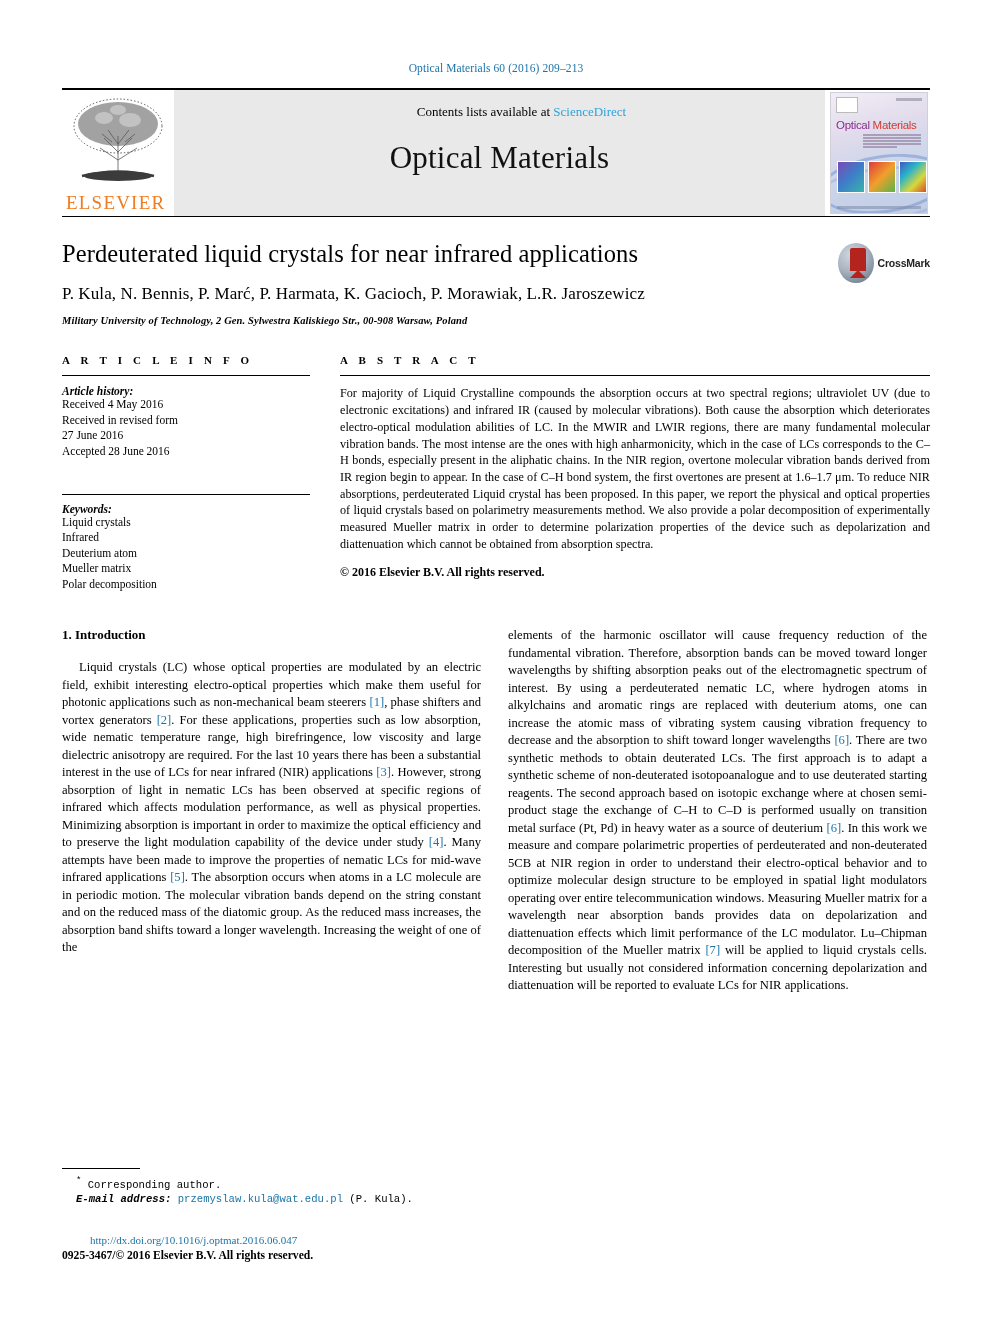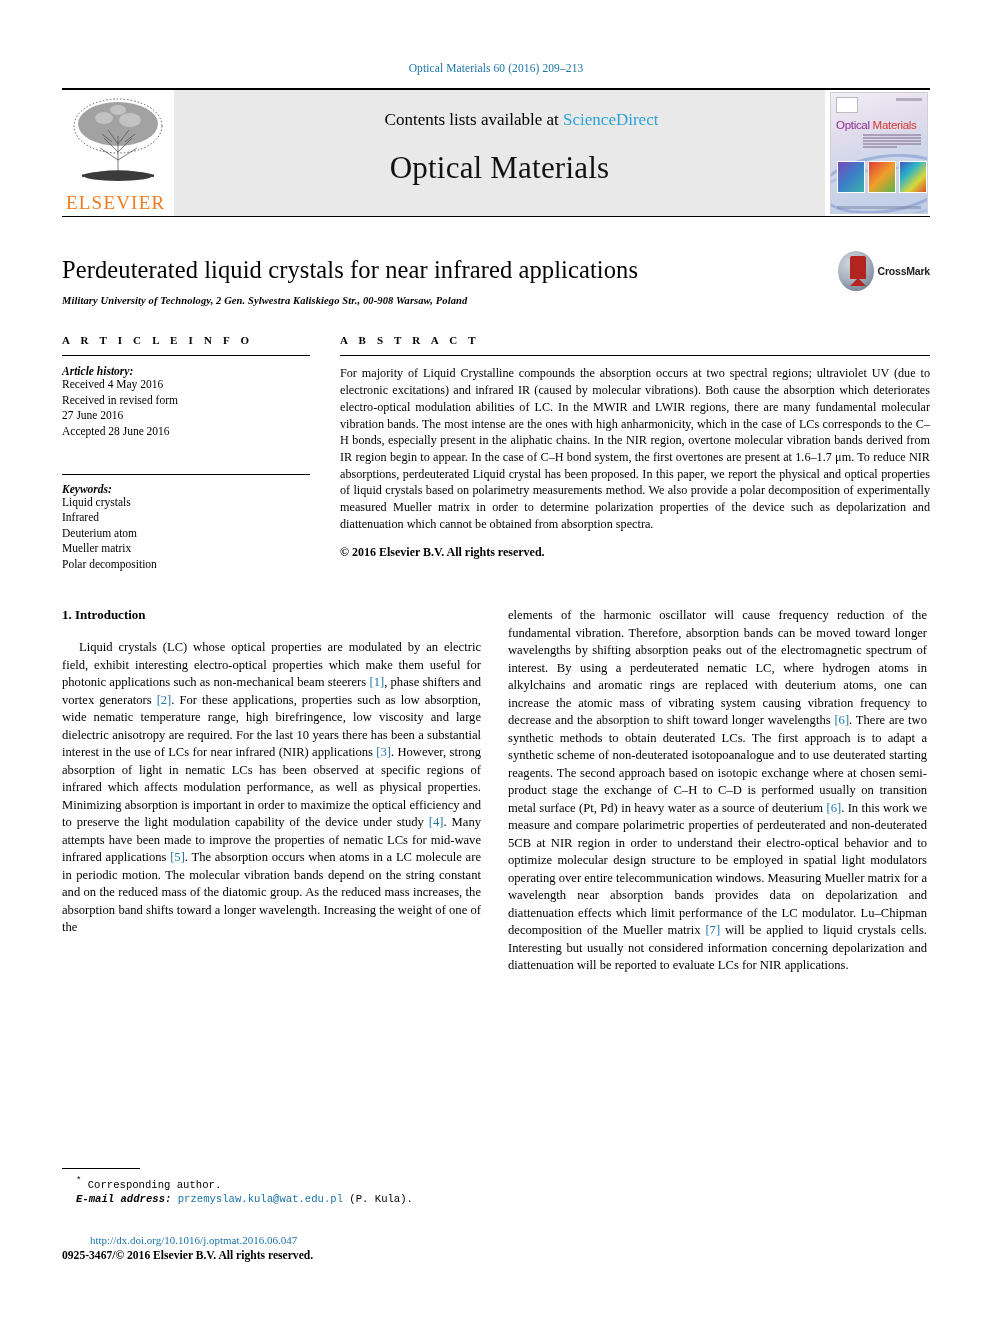--- a/index.html
+++ b/index.html
@@ -72,8 +72,8 @@
     text-align: center;
   }
   .banner-line1 {
-    font-size: 17px;
-    padding-top: 20px;
+    font-size: 13px;
+    padding-top: 14px;
     color: #000;
     margin-left: 44px;
   }

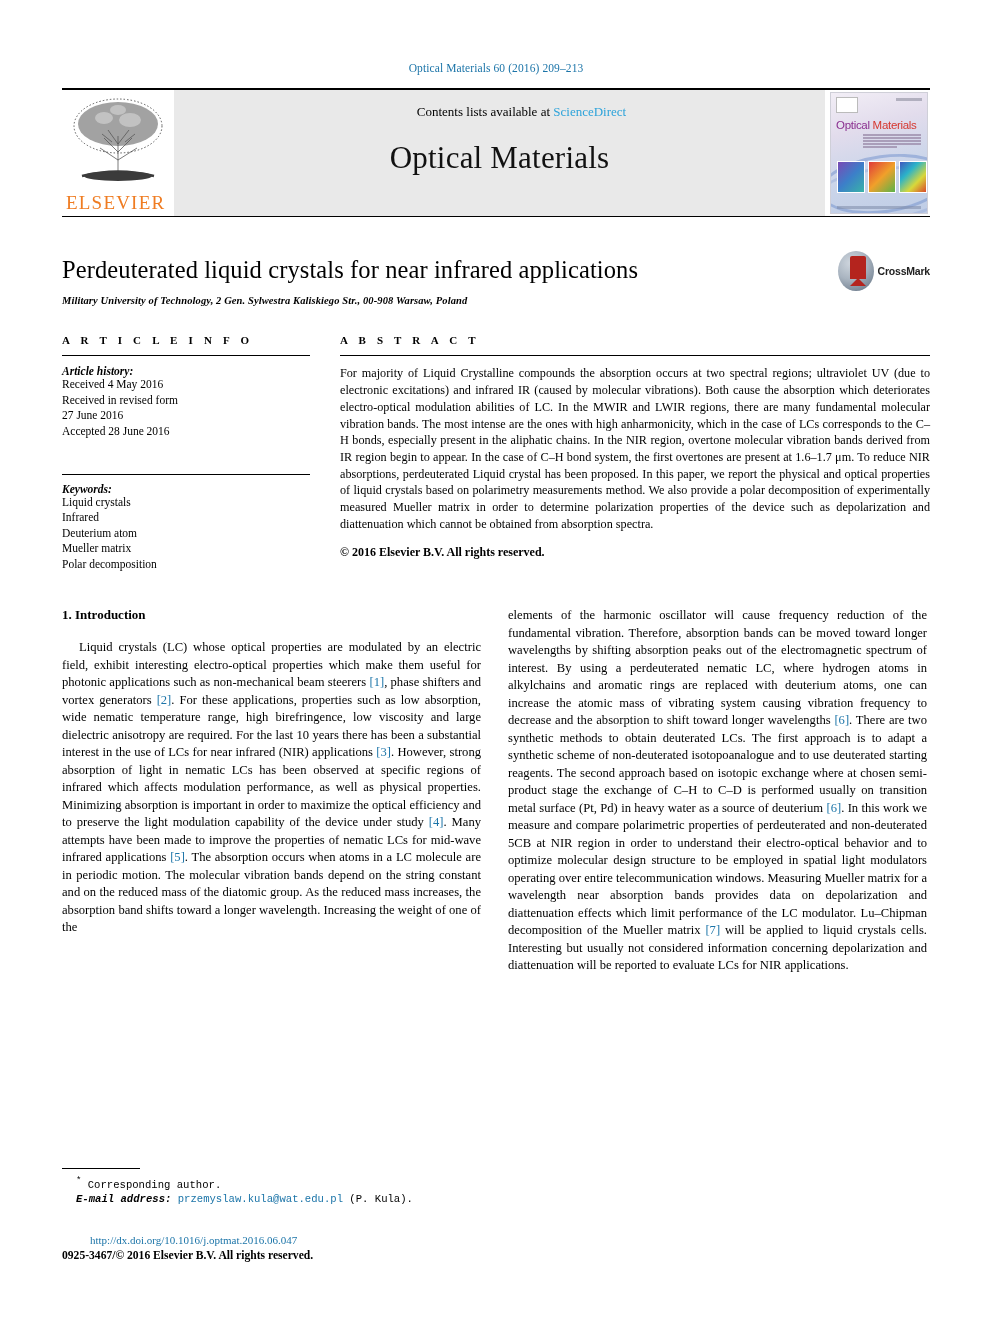--- a/index.html
+++ b/index.html
@@ -189,7 +189,7 @@
   }
   .title-block {
     position: relative;
-    padding-top: 38px;
+    padding-top: 22px;
   }
   .article-title {
     font-size: 24.5px;

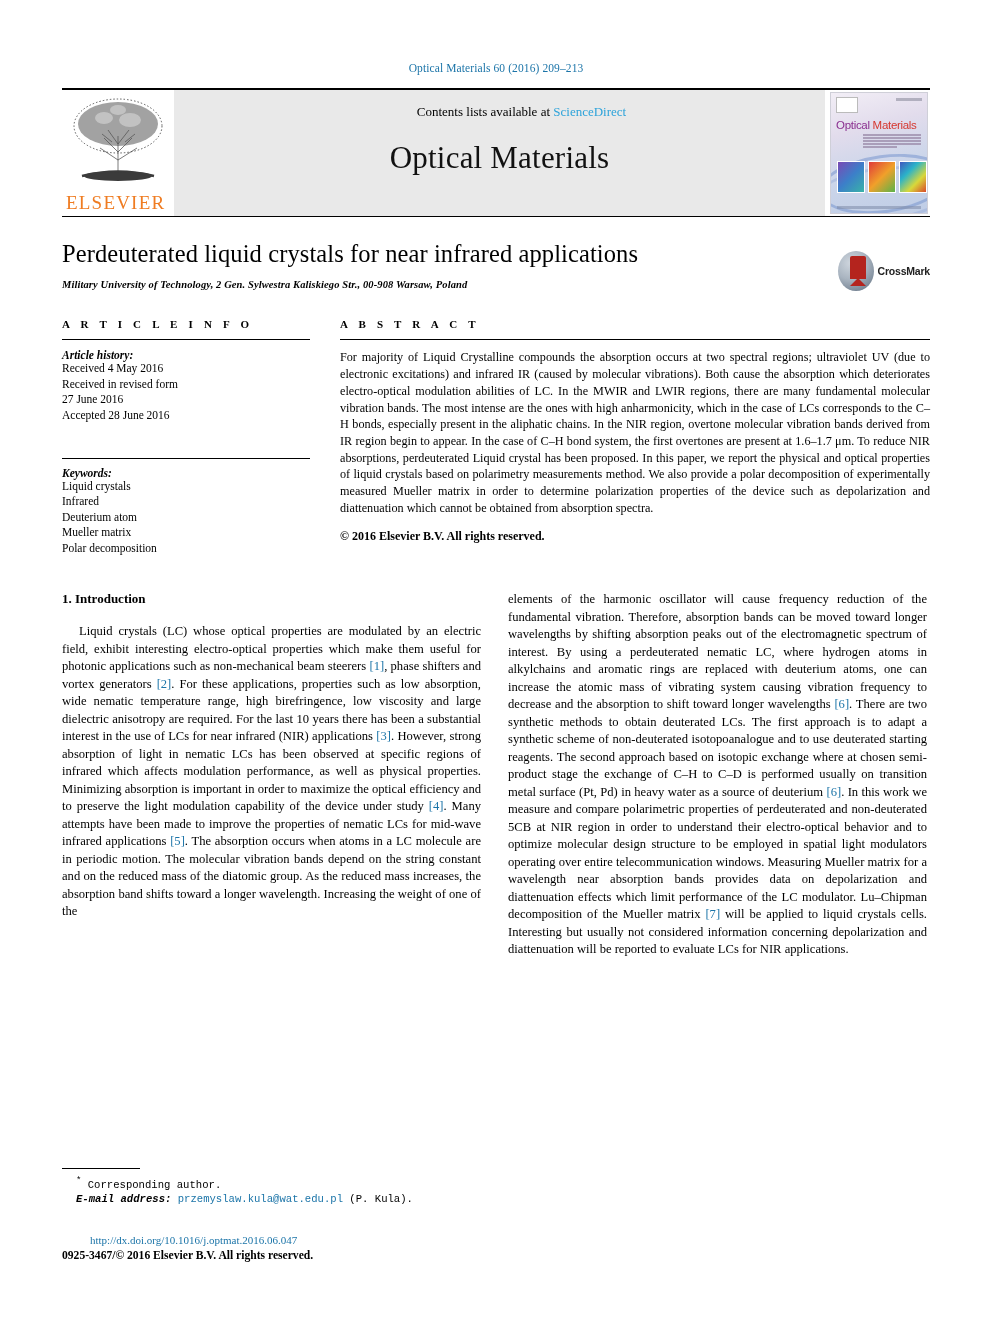--- a/index.html
+++ b/index.html
@@ -215,7 +215,7 @@
   .crossmark {
     position: absolute;
     right: 0;
-    top: 32px;
+    top: 24px;
     width: 92px;
     height: 44px;
     display: flex;

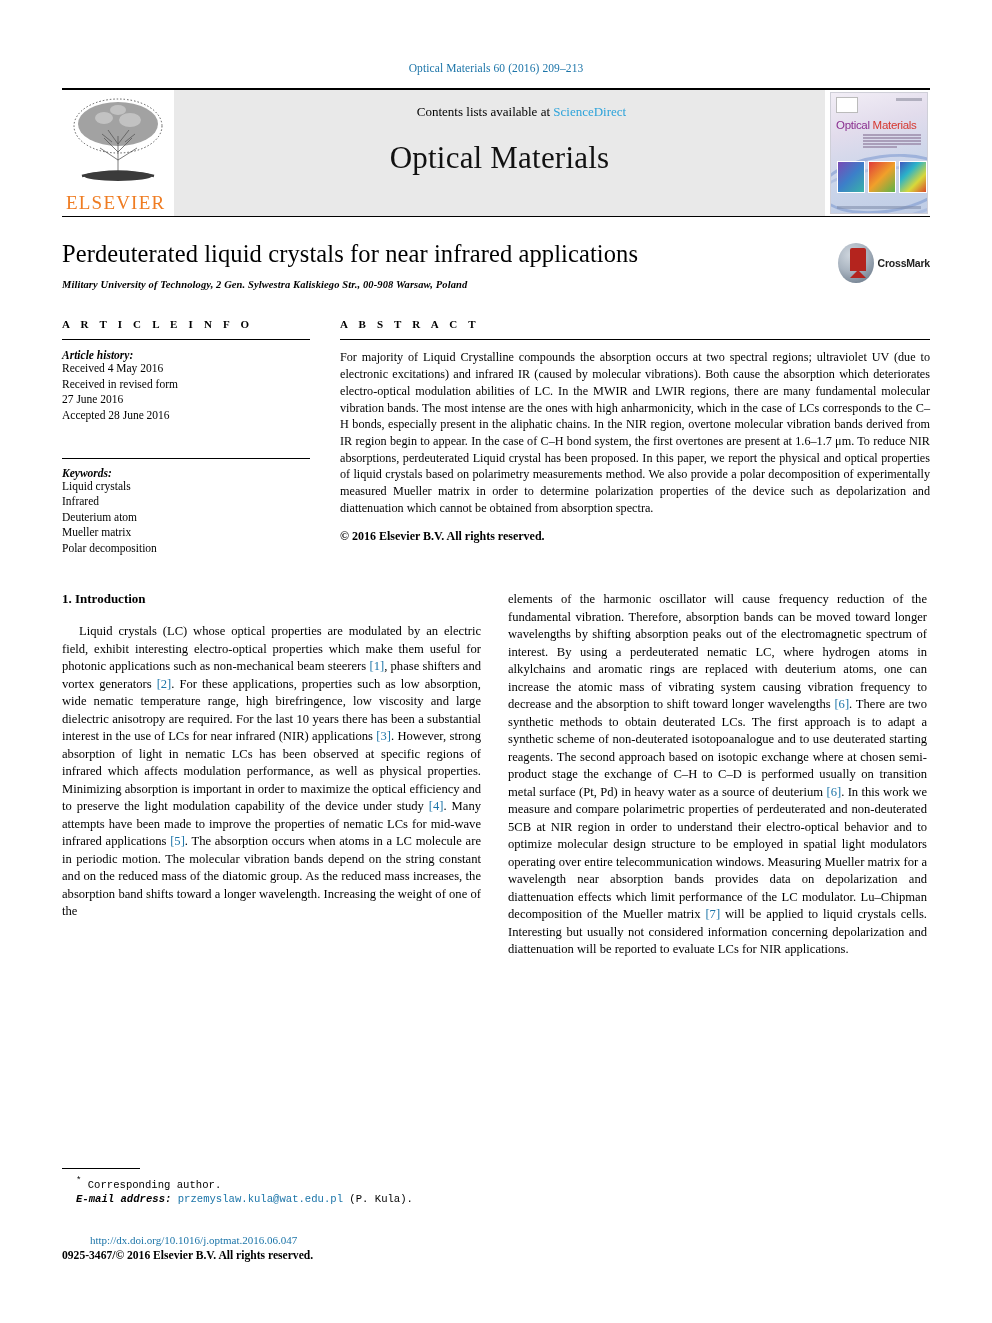--- a/index.html
+++ b/index.html
@@ -431,6 +431,7 @@
 
   <div class="title-block">
     <h1 class="article-title">Perdeuterated liquid crystals for near infrared applications</h1>
+    <div class="authors"><span>P. Kula, N. Bennis, P. Marć, P. Harmata, K. Gacioch, P. Morawiak, L.R. Jaroszewicz</span></div>
     <div class="affiliation">Military University of Technology, 2 Gen. Sylwestra Kaliskiego Str., 00-908 Warsaw, Poland</div>
 
     <div class="crossmark">

